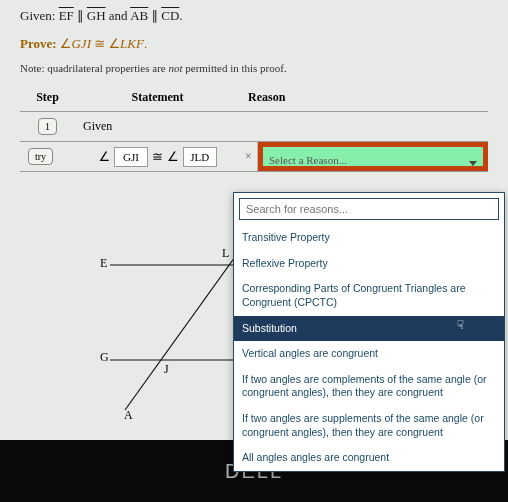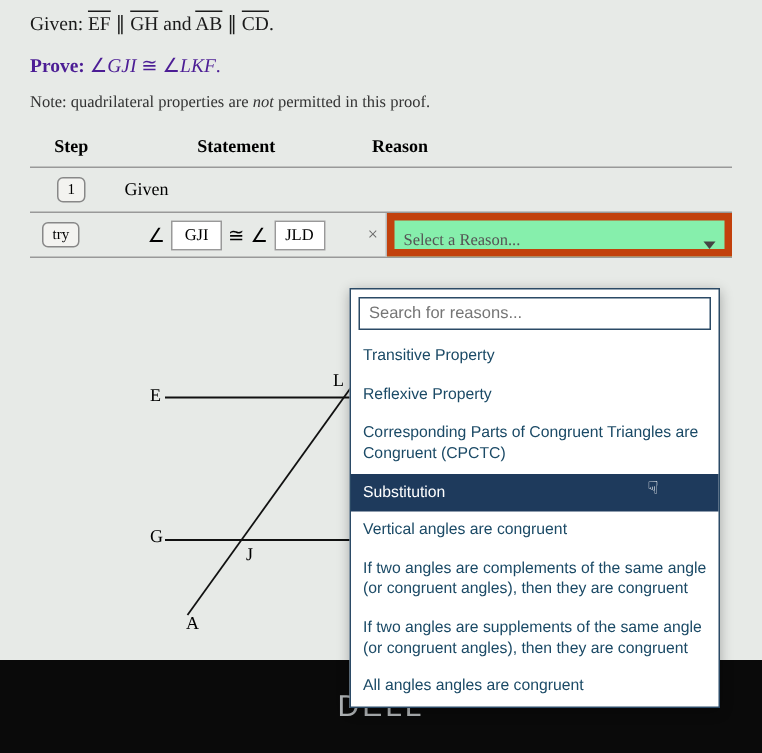--- a/index.html
+++ b/index.html
@@ -26,7 +26,7 @@
   }
   .prove-line {
     font-size: 13px;
-    color: #4c1d95;
+    color: #a16207;
     margin-bottom: 10px;
   }
   .ov { text-decoration: overline; text-align: center; }

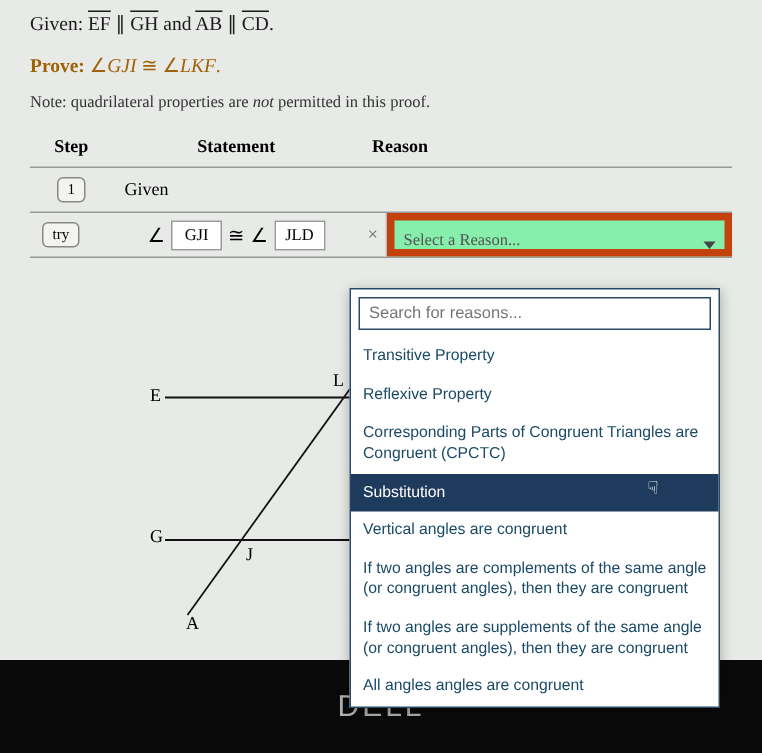--- a/index.html
+++ b/index.html
@@ -125,7 +125,7 @@
     position: absolute;
     top: 192px;
     left: 233px;
-    right: 28px;
+    right: 3px;
     background: #fff;
     border: 1px solid #2b4a66;
     box-shadow: 0 2px 8px rgba(0,0,0,.3);

